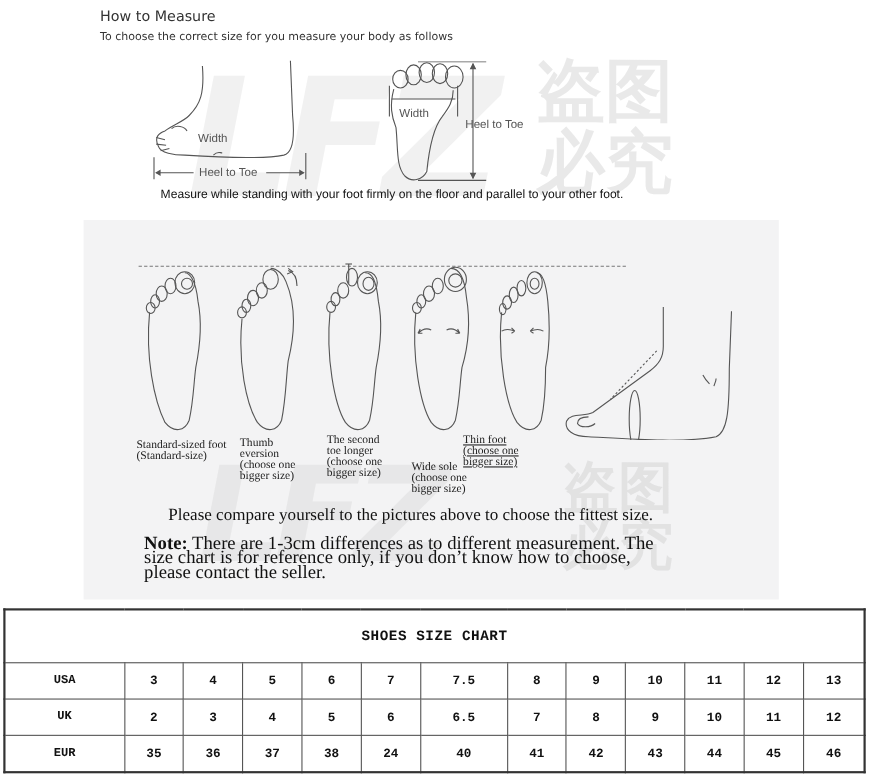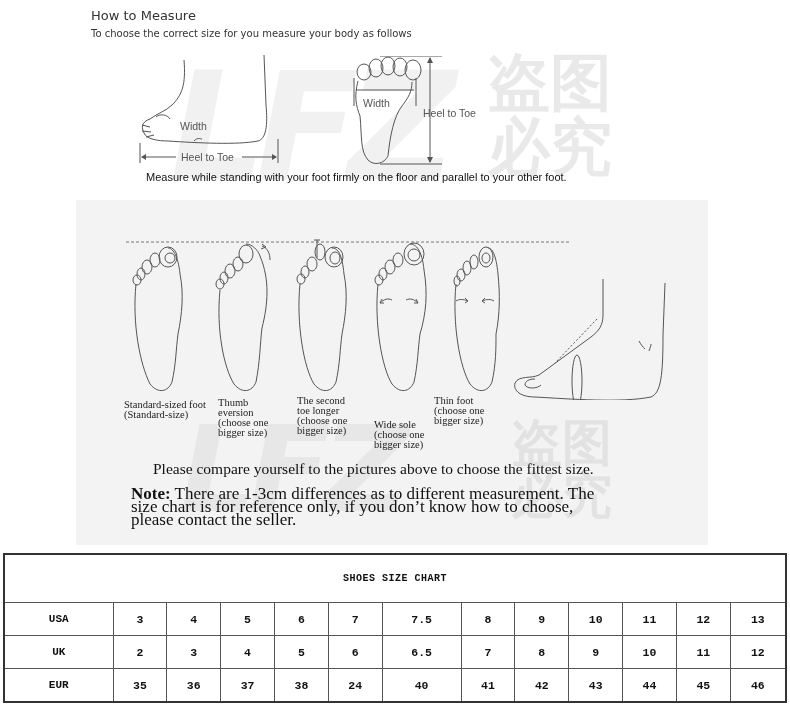--- a/index.html
+++ b/index.html
@@ -180,7 +180,7 @@
   <div>(choose one</div>
   <div>bigger size)</div>
 </div>
-<div class="abs foot-caption" style="left:434px; top:396px; width:64px;">
+<div class="abs foot-caption" style="left:421px; top:396px; width:64px;text-decoration:underline;">
   <div>Thin foot</div>
   <div>(choose one</div>
   <div>bigger size)</div>

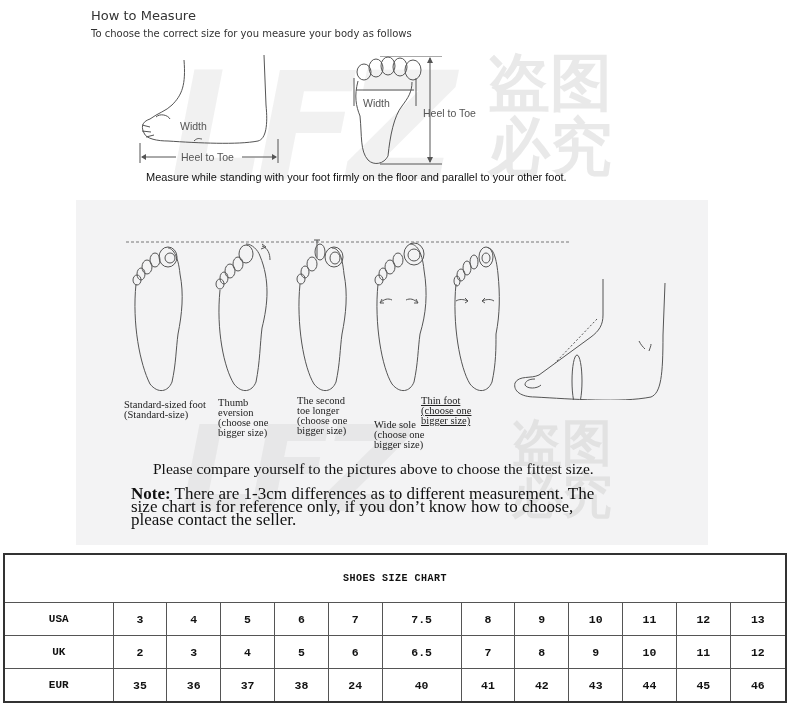--- a/index.html
+++ b/index.html
@@ -28,7 +28,7 @@
     font-family: "Liberation Mono", monospace; font-weight: bold; font-size: 11.5px; color: #111;
   }
   table.size-chart td { border: 1px solid #555; text-align: center; vertical-align: middle; padding: 0; }
-  table.size-chart tr.head td { height: 40px; font-size: 10px; letter-spacing: 0.5px; margin-left: 36px; }
+  table.size-chart tr.head td { height: 40px; font-size: 13px; letter-spacing: 0.5px; margin-left: 36px; }
   table.size-chart tr.row td { height: 27px; }
   table.size-chart td.rowlabel { width: 109px; font-size: 11px; }
 </style>

